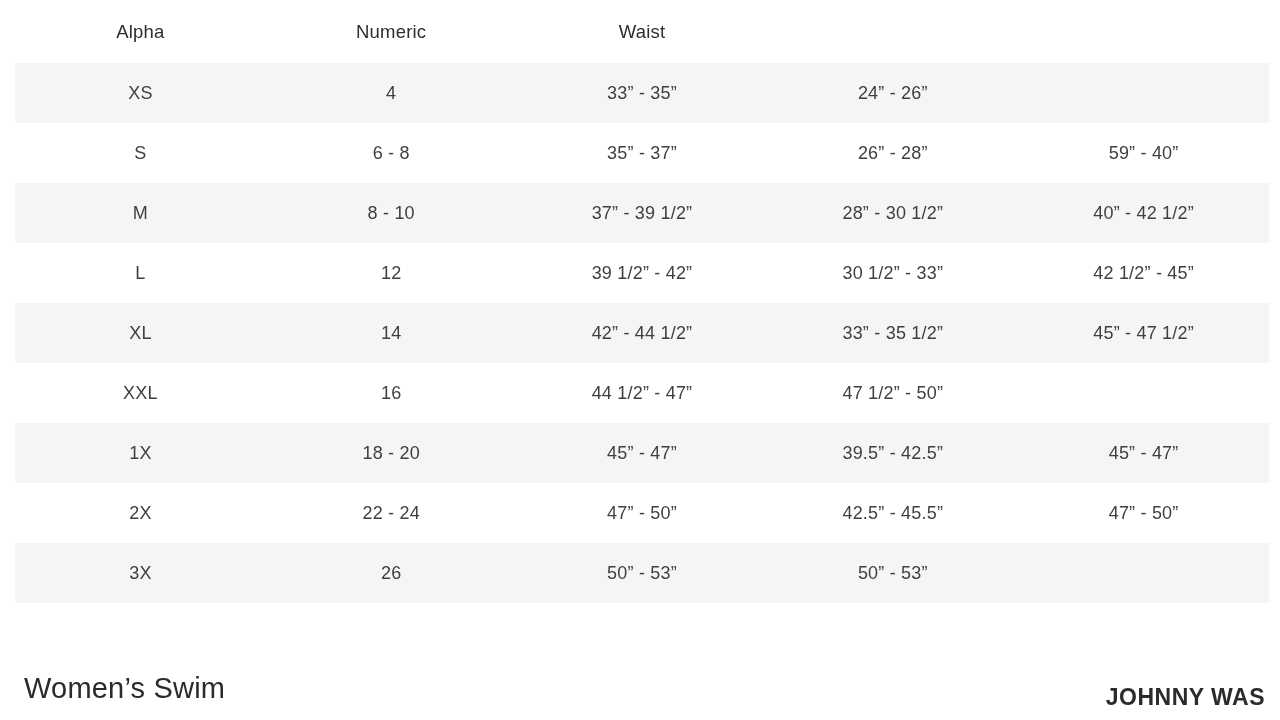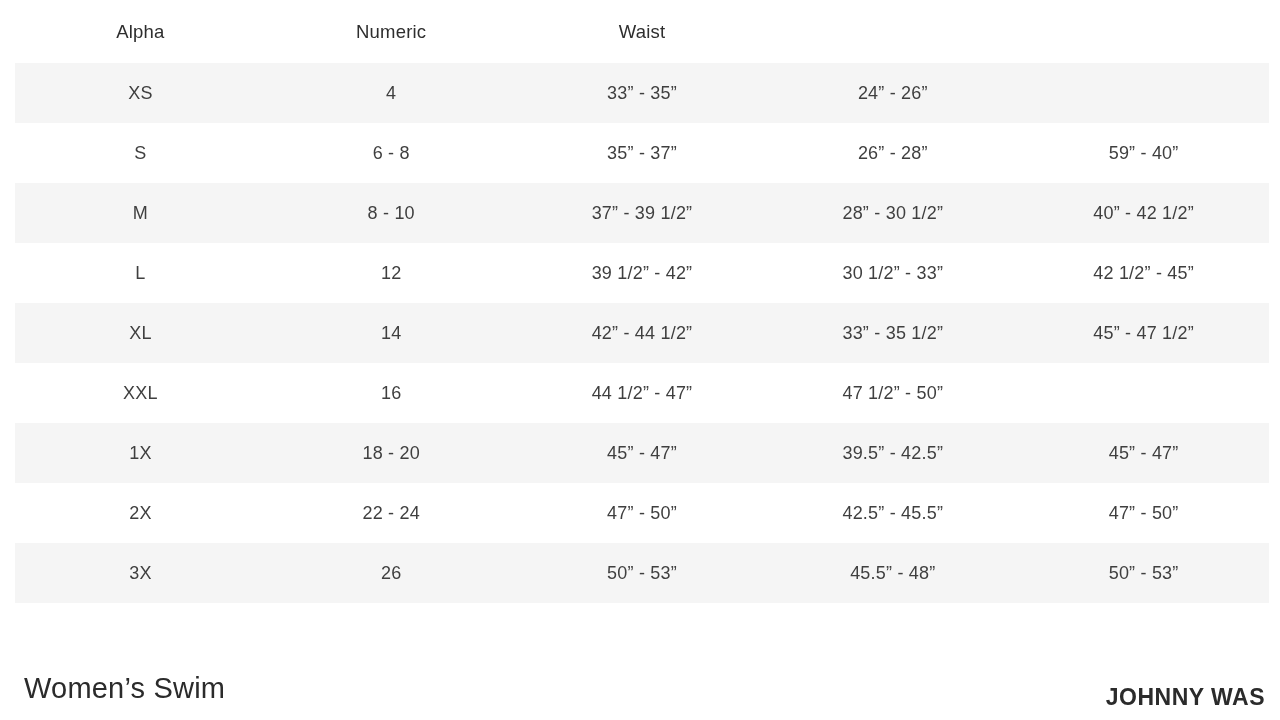--- a/index.html
+++ b/index.html
@@ -134,7 +134,6 @@
           <div class="cell">3X</div>
           <div class="cell">26</div>
           <div class="cell">50” - 53”</div>
-          <div class="cell">45.5” - 48”</div>
           <div class="cell">50” - 53”</div>
         </div>
       </div>

